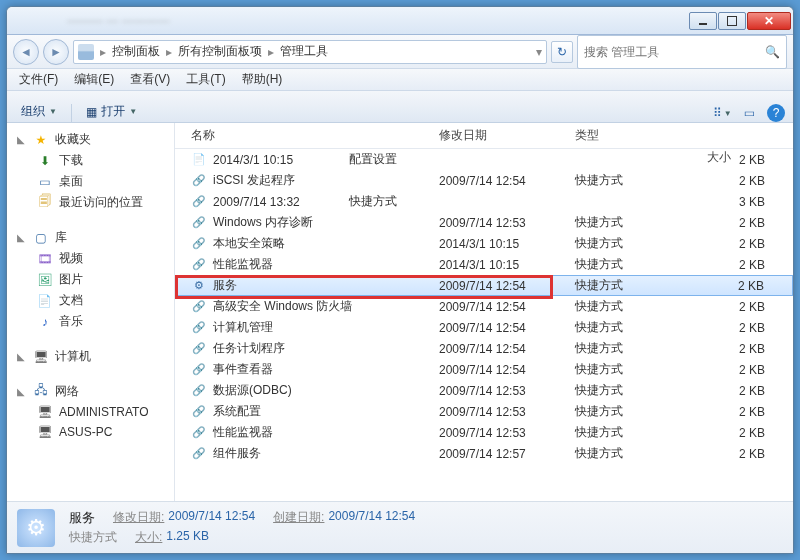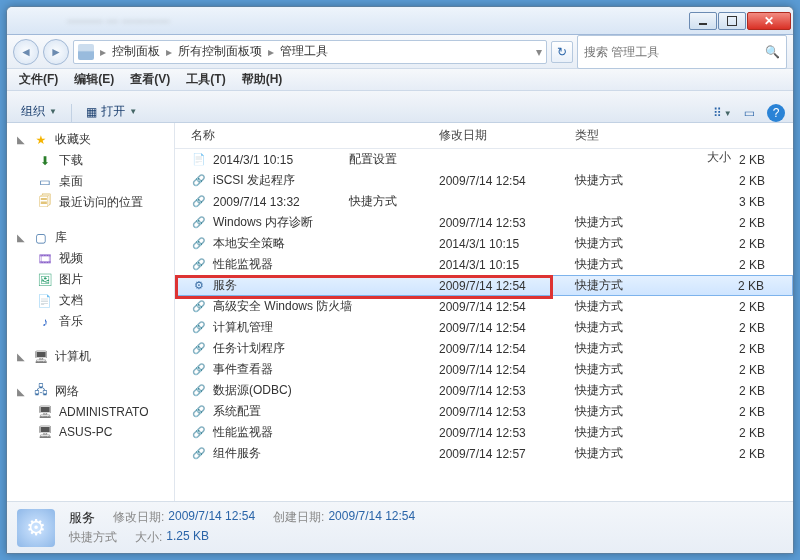--- a/index.html
+++ b/index.html
@@ -21,7 +21,7 @@
 .searchbox{width:210px;height:24px;border:1px solid #b5c8de;background:#fff;display:flex;align-items:center;padding:16px 6px;font-size:12px;color:#888;border-radius:2px;}
 .searchbox input{border:0;outline:0;flex:1;font-size:12px;color:#333;}
 .menubar{height:22px;background:linear-gradient(#f6f8fb,#e6edf6);border-bottom:1px solid #cdd9e8;display:flex;align-items:center;padding:0 6px;font-size:12px;color:#333;gap:4px;}
-.menu-item{padding:0 6px;cursor:default;font-weight:bold;}
+.menu-item{padding:0 6px;cursor:default;}
 .toolbar{height:32px;background:linear-gradient(#f3f6fa,#dfe8f3);border-bottom:1px solid #c2d1e3;display:flex;align-items:flex-end;padding:0 8px;font-size:12px;color:#1a3e6e;gap:6px;}
 .tool-sep{width:1px;height:18px;background:#c2d1e3;margin:0 2px;}
 .tool-btn{display:flex;align-items:center;gap:4px;padding:2px 6px;cursor:default;}

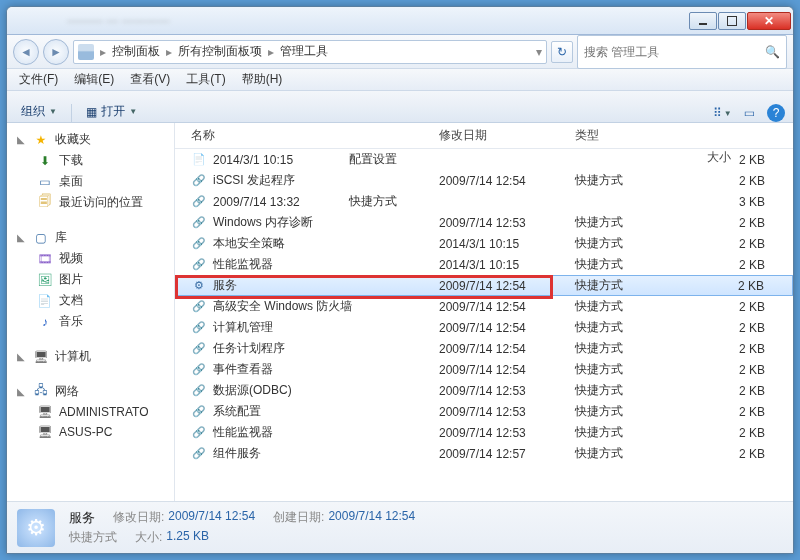--- a/index.html
+++ b/index.html
@@ -67,7 +67,7 @@
 .status-line{display:flex;gap:18px;}
 .status-name{color:#222;font-size:13px;}
 .kv{display:flex;gap:4px;}
-.kv .k{color:#888;}
+.kv .k{color:#888;text-decoration:underline;}
 .kv .v{color:#2a64a8;}
 .help-ico{width:18px;height:18px;border-radius:50%;background:#2a83d6;color:#fff;font-size:12px;display:flex;align-items:center;justify-content:center;}
 </style>

